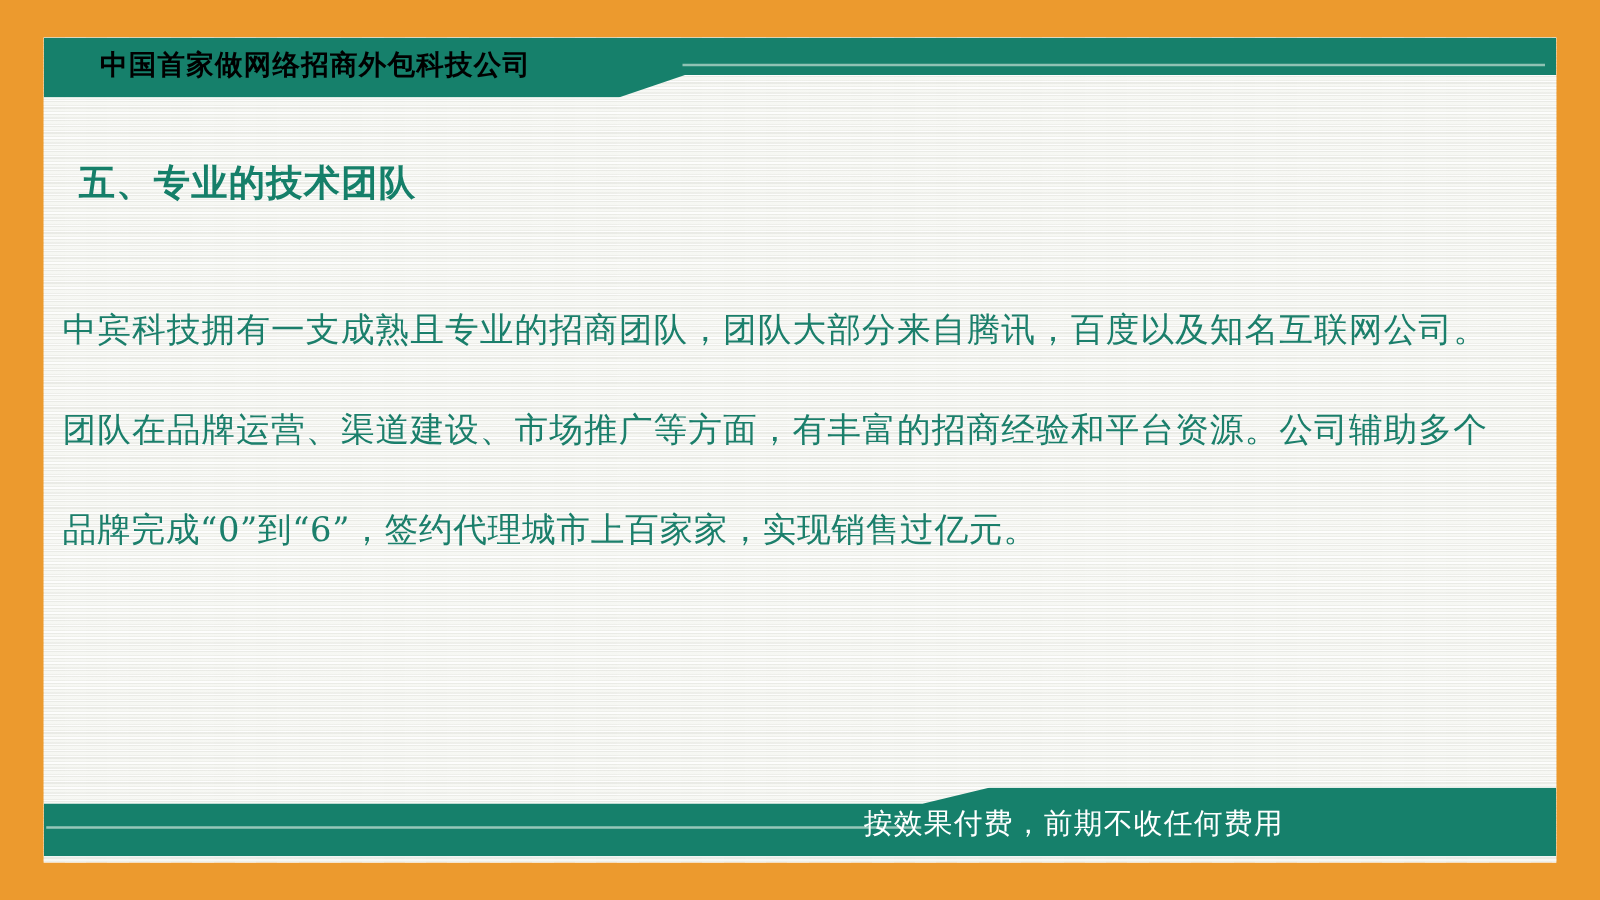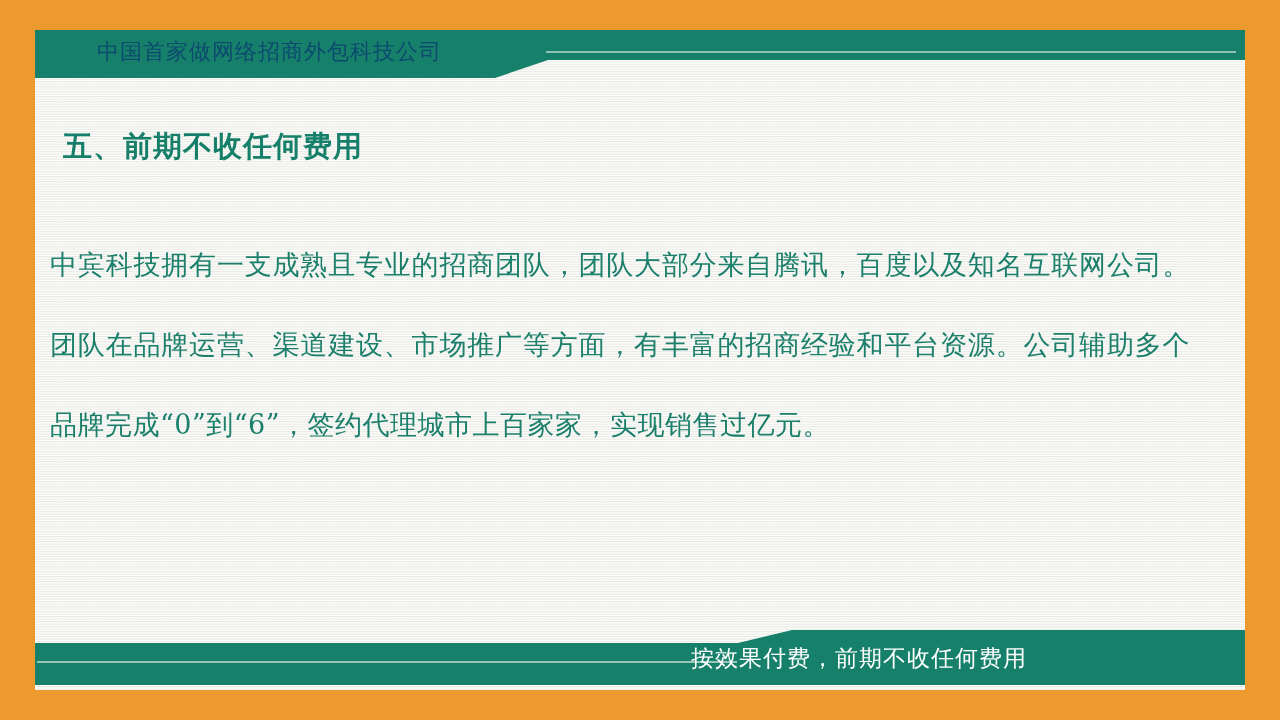--- a/index.html
+++ b/index.html
@@ -83,13 +83,13 @@
   }
   .header-title {
     position: absolute;
-    left: 62px;
+    left: 45px;
     top: 0;
     height: 44px;
     line-height: 44px;
-    color: #0c4a6e;
+    color: #000000;
     font-size: 22px;
-    font-weight: normal;
+    font-weight: bold;
     letter-spacing: 1px;
     white-space: nowrap;
   }

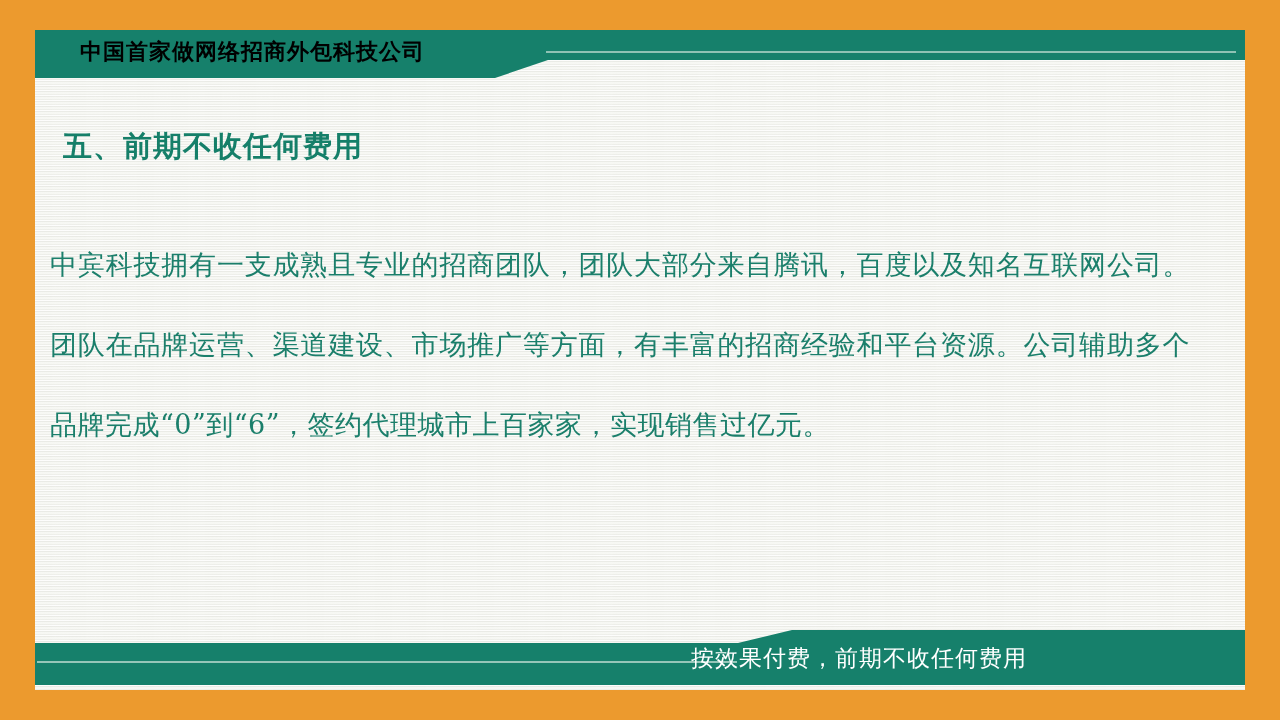--- a/index.html
+++ b/index.html
@@ -183,7 +183,7 @@
   </div>
 
   <div class="content">
-    <div class="section-heading">五、前期不收任何费用</div>
+    <div class="section-heading">五、专业的技术团队</div>
     <div class="body-text">中宾科技拥有一支成熟且专业的招商团队，团队大部分来自腾讯，百度以及知名互联网公司。团队在品牌运营、渠道建设、市场推广等方面，有丰富的招商经验和平台资源。公司辅助多个品牌完成“0”到“6”，签约代理城市上百家家，实现销售过亿元。</div>
   </div>
 

